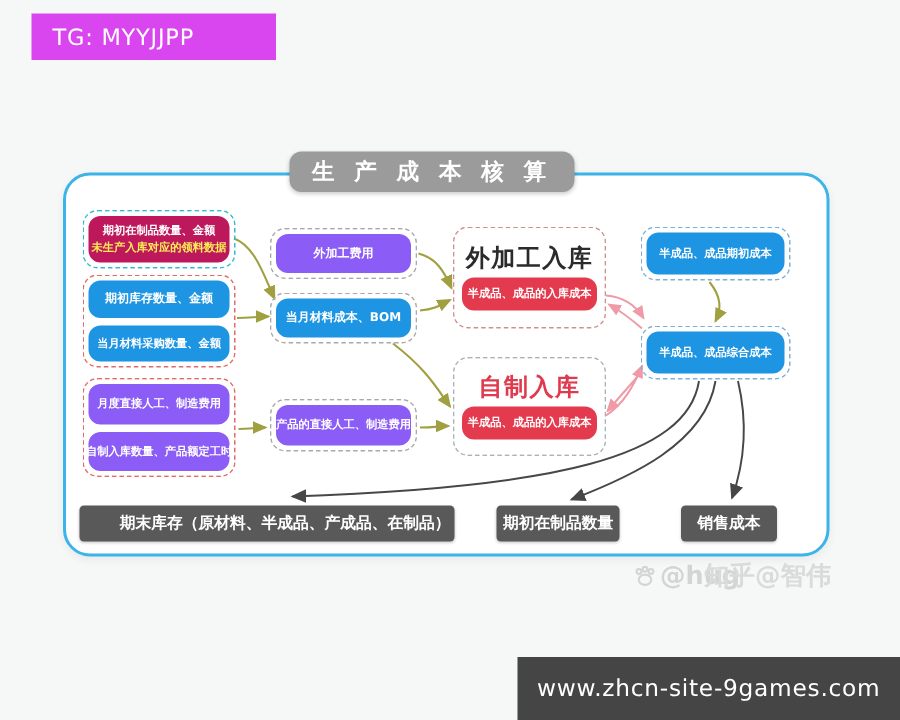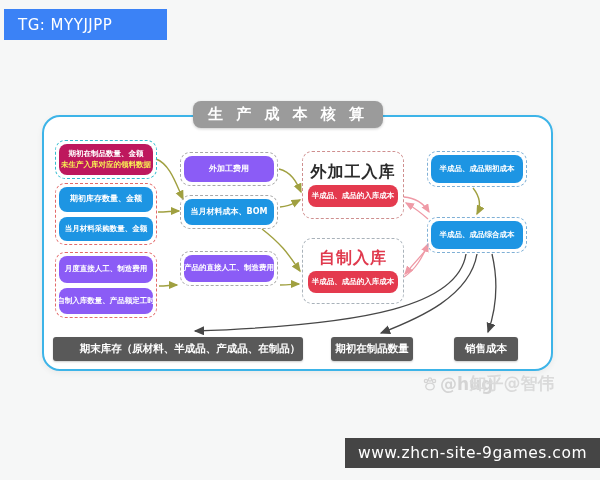--- a/index.html
+++ b/index.html
@@ -7,8 +7,8 @@
   body { font-family:"DejaVu Sans","Liberation Sans",sans-serif; background:#f6f7f7; }
   .screen { position:relative; width:600px; height:480px; overflow:hidden; background:#f6f7f7; }
 
-  .tg-bar { position:absolute; left:4px; top:9px; width:163px; height:31px;
-    background:#3b82f6; color:#fff; font-size:15px; letter-spacing:.5px;
+  .tg-bar { position:absolute; left:21px; top:9px; width:163px; height:31px;
+    background:#d946ef; color:#fff; font-size:15px; letter-spacing:.5px;
     display:flex; align-items:center; padding-left:14px; }
 
   .card { position:absolute; left:42px; top:115px; width:511px; height:256px;

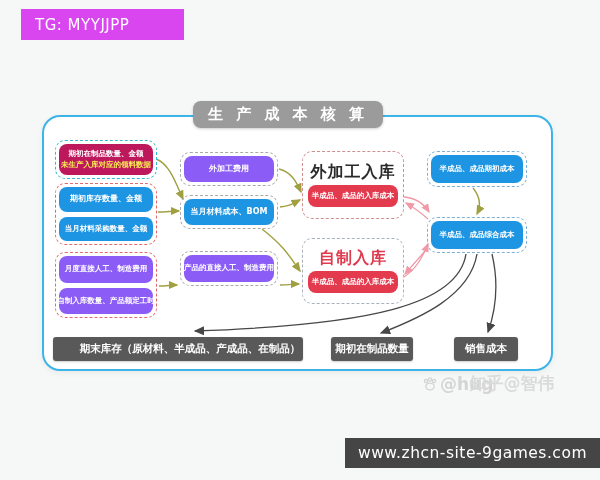--- a/index.html
+++ b/index.html
@@ -134,7 +134,7 @@
     <div class="pill blue">当月材料成本、BOM</div>
   </div>
 
-  <div class="grp dash-gray" style="left:180px; top:251px; width:98px; height:35px;align-items:flex-end;">
+  <div class="grp dash-gray" style="left:180px; top:266px; width:98px; height:35px;align-items:flex-end;">
     <div class="pill green tiny">产品的直接人工、制造费用</div>
   </div>
 

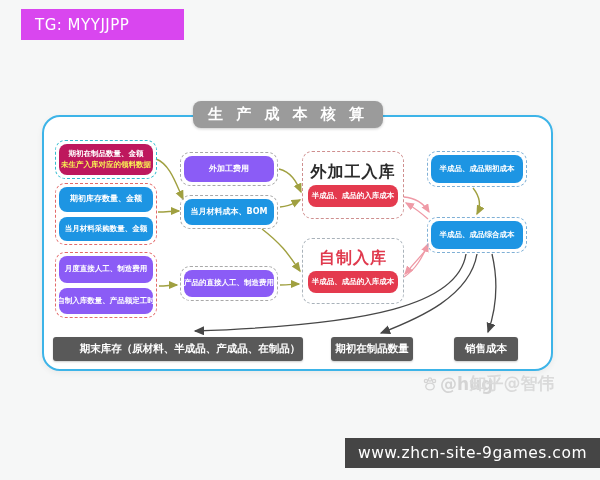--- a/index.html
+++ b/index.html
@@ -59,7 +59,7 @@
   .watermark .wm2 { margin-left:-24px; color:#d6d6d6; }
   .paw { margin-right:2px; }
 
-  .footer-bar { position:absolute; left:345px; top:438px; width:255px; height:30px;
+  .footer-bar { position:absolute; left:345px; top:438px; width:255px; height:42px;
     background:#454545; color:#fff; font-size:15.5px; z-index:5;
     display:flex; align-items:center; justify-content:center; letter-spacing:.5px; }
 </style>

